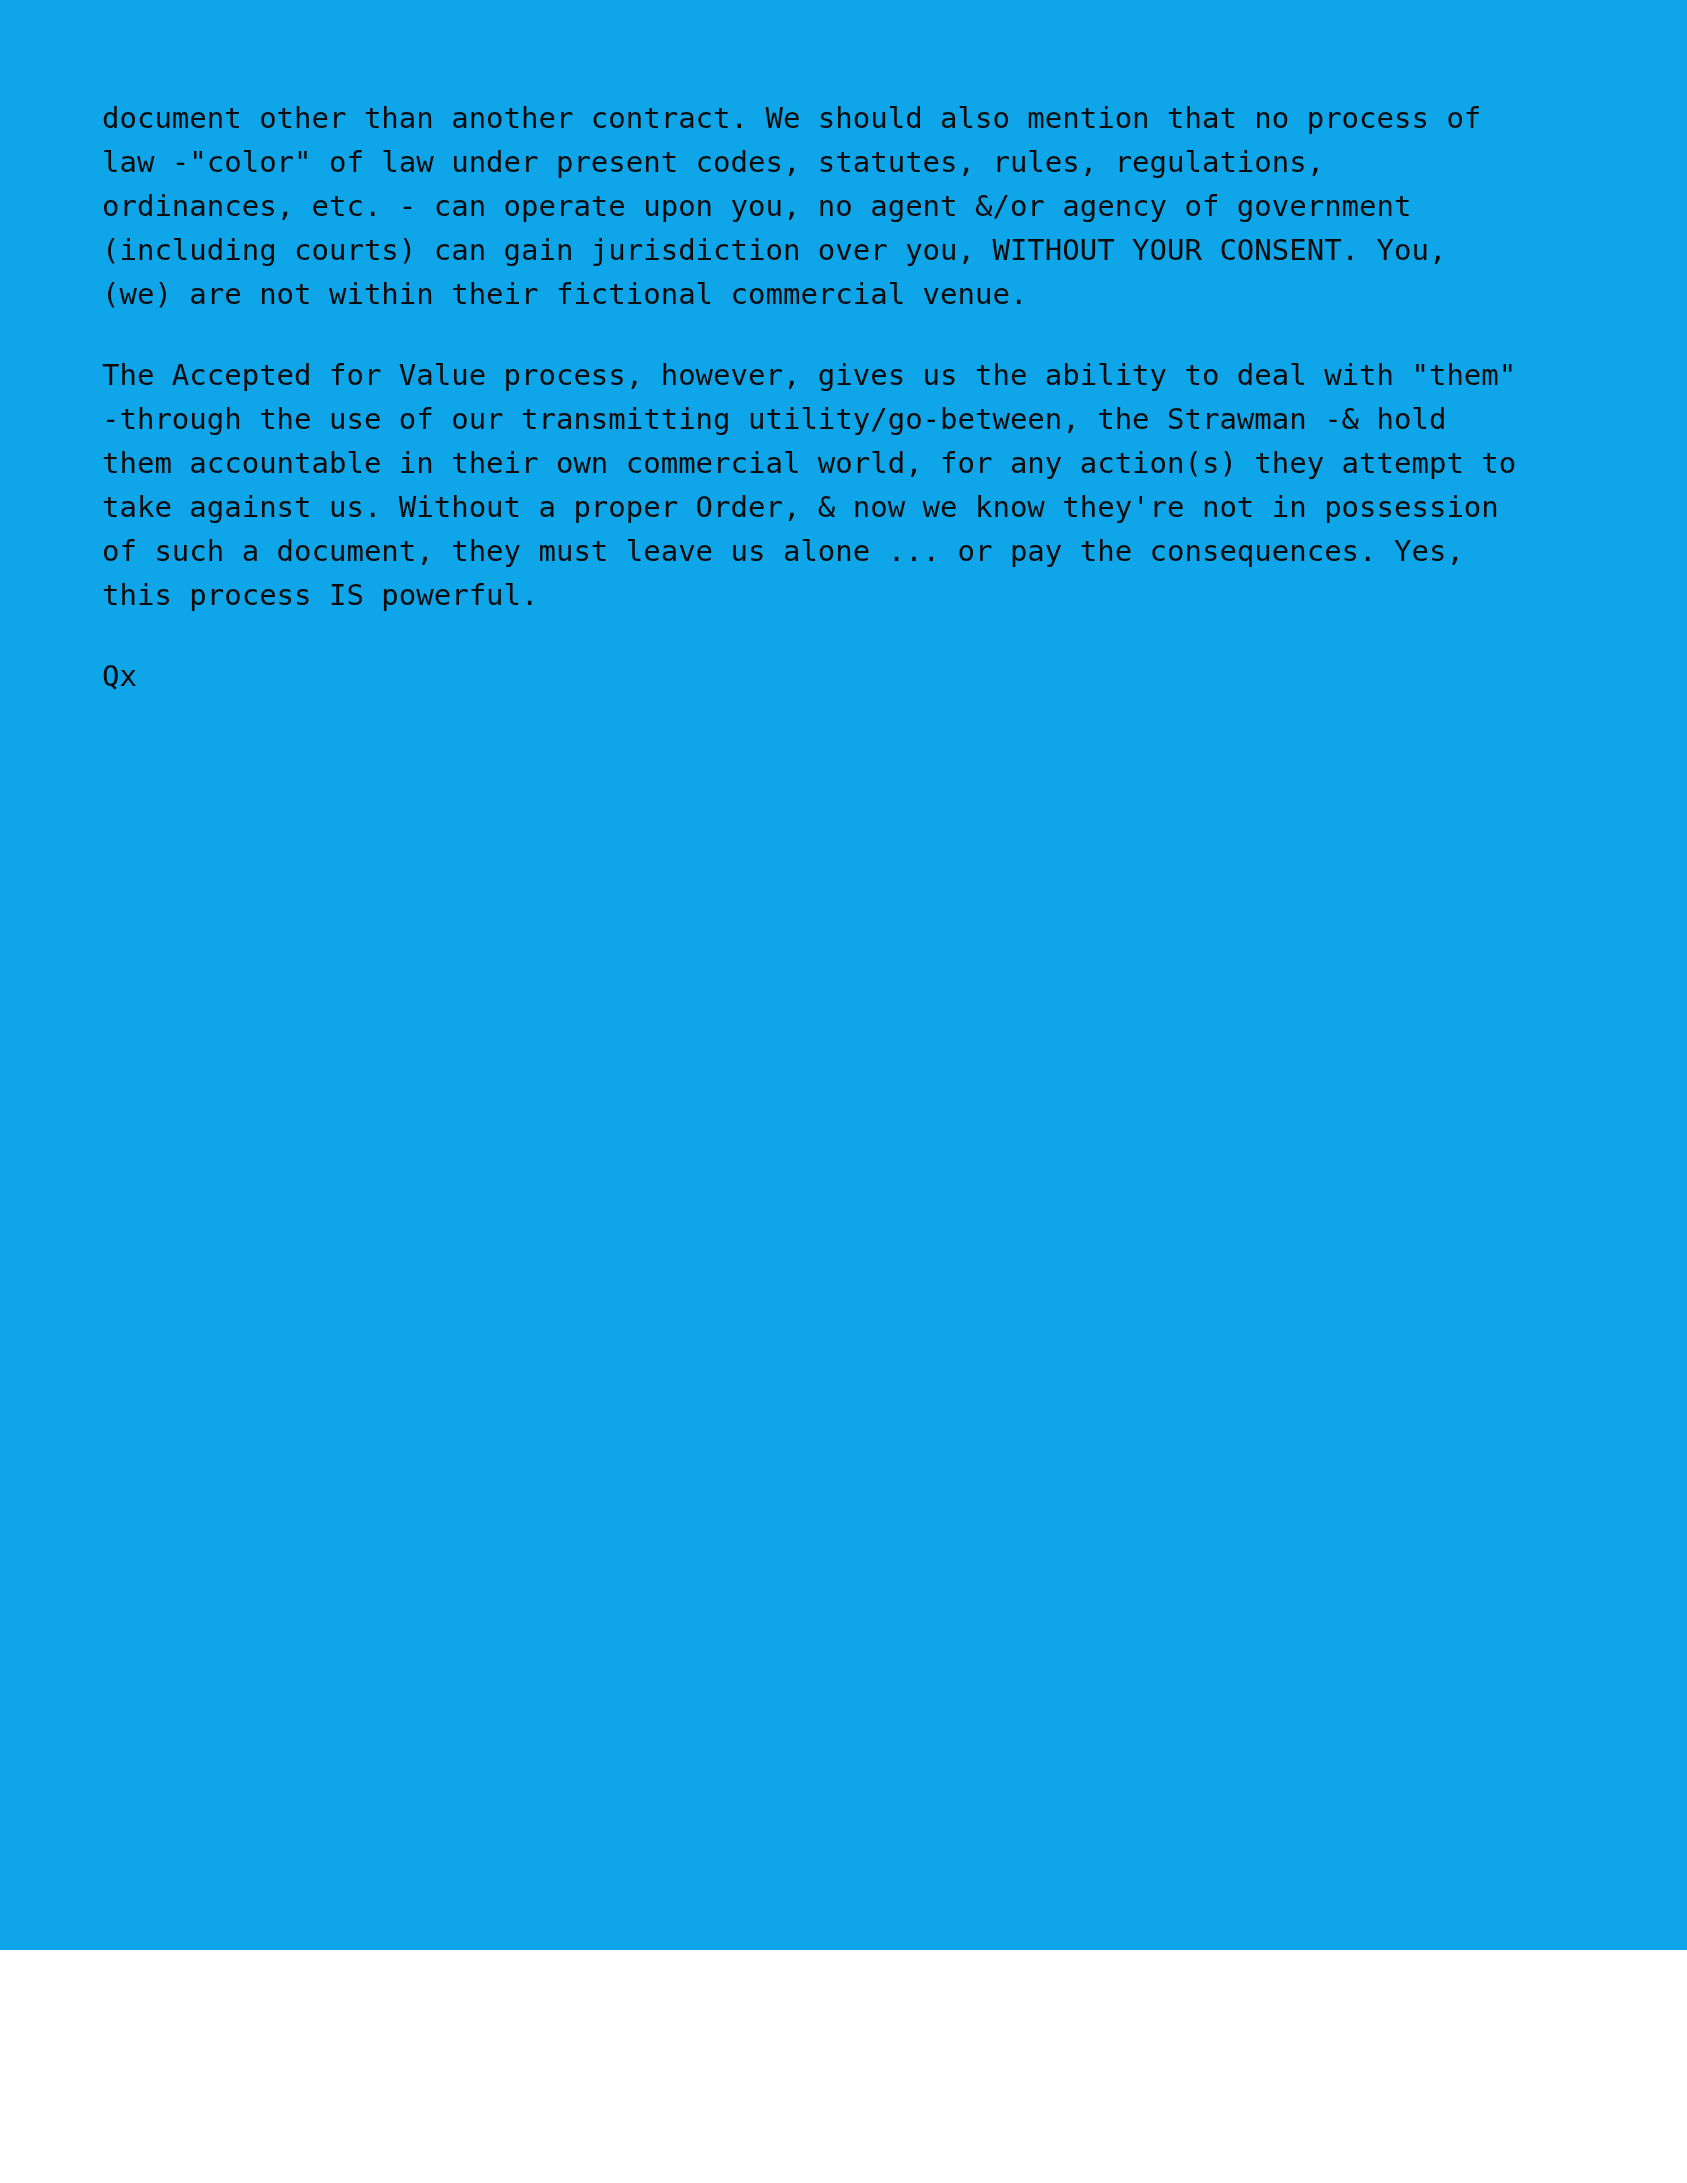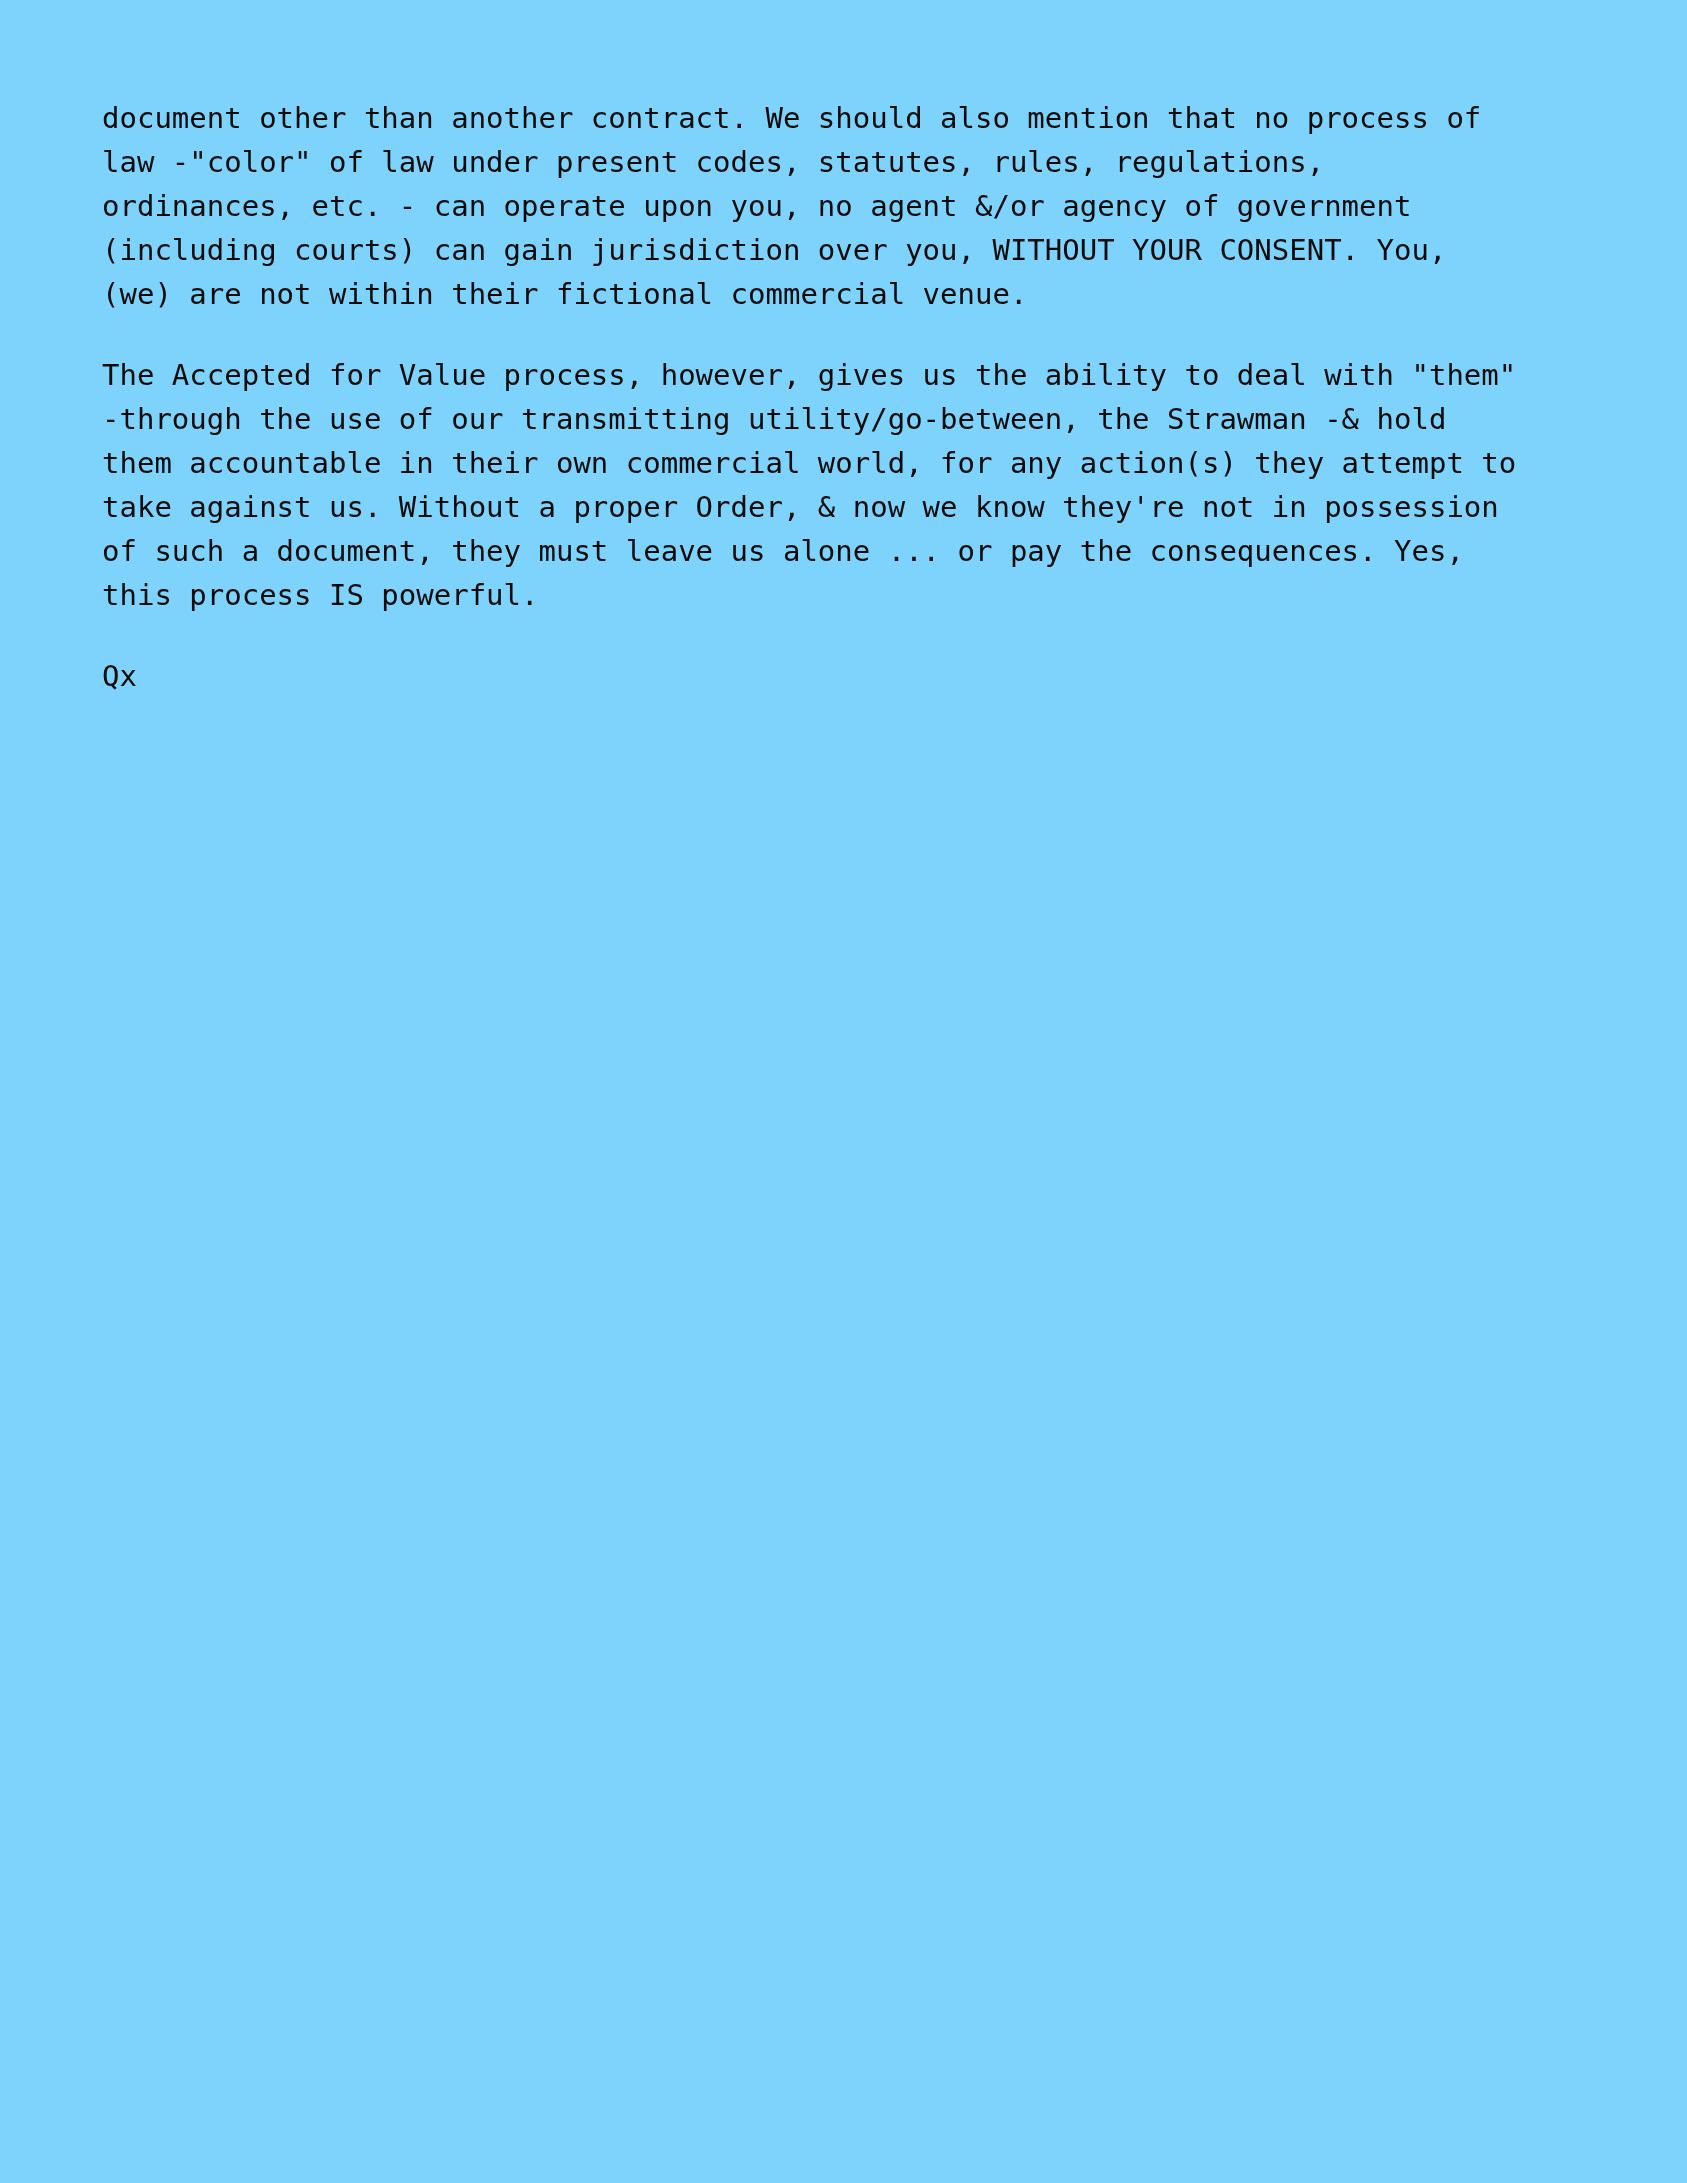--- a/index.html
+++ b/index.html
@@ -19,8 +19,8 @@
     left: 0;
     top: 0;
     width: 1687px;
-    height: 2183px;
-    background: #7dd3fc;
+    height: 1950px;
+    background: #0ea5e9;
   }
   .text-block {
     position: absolute;

